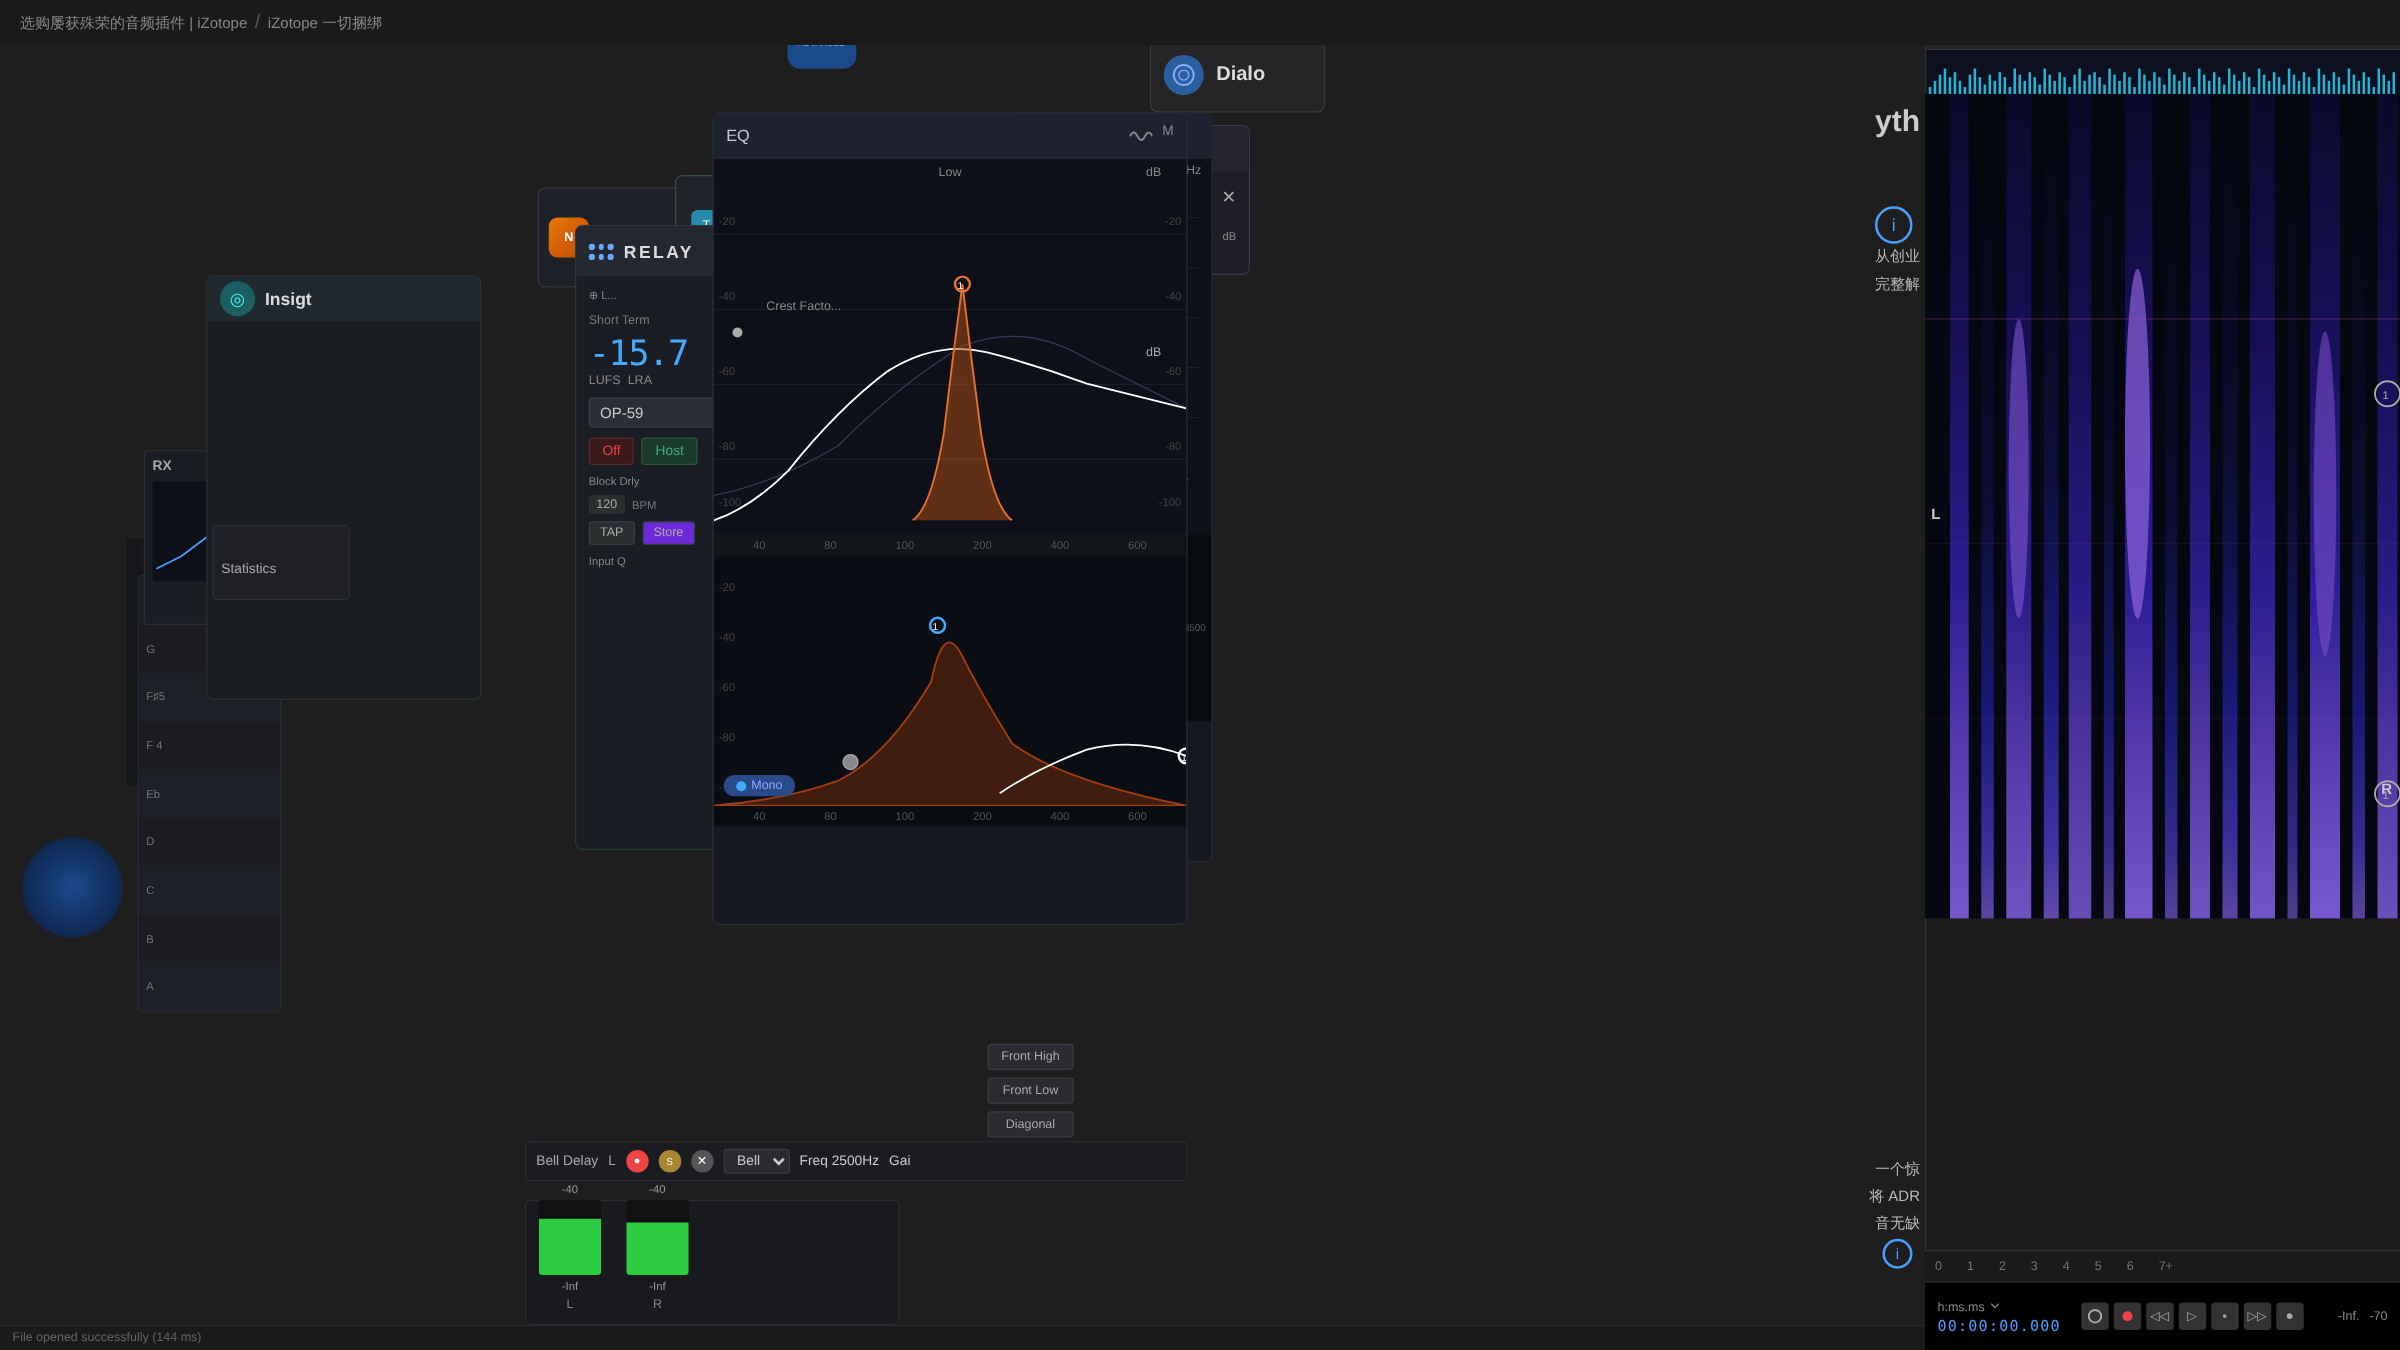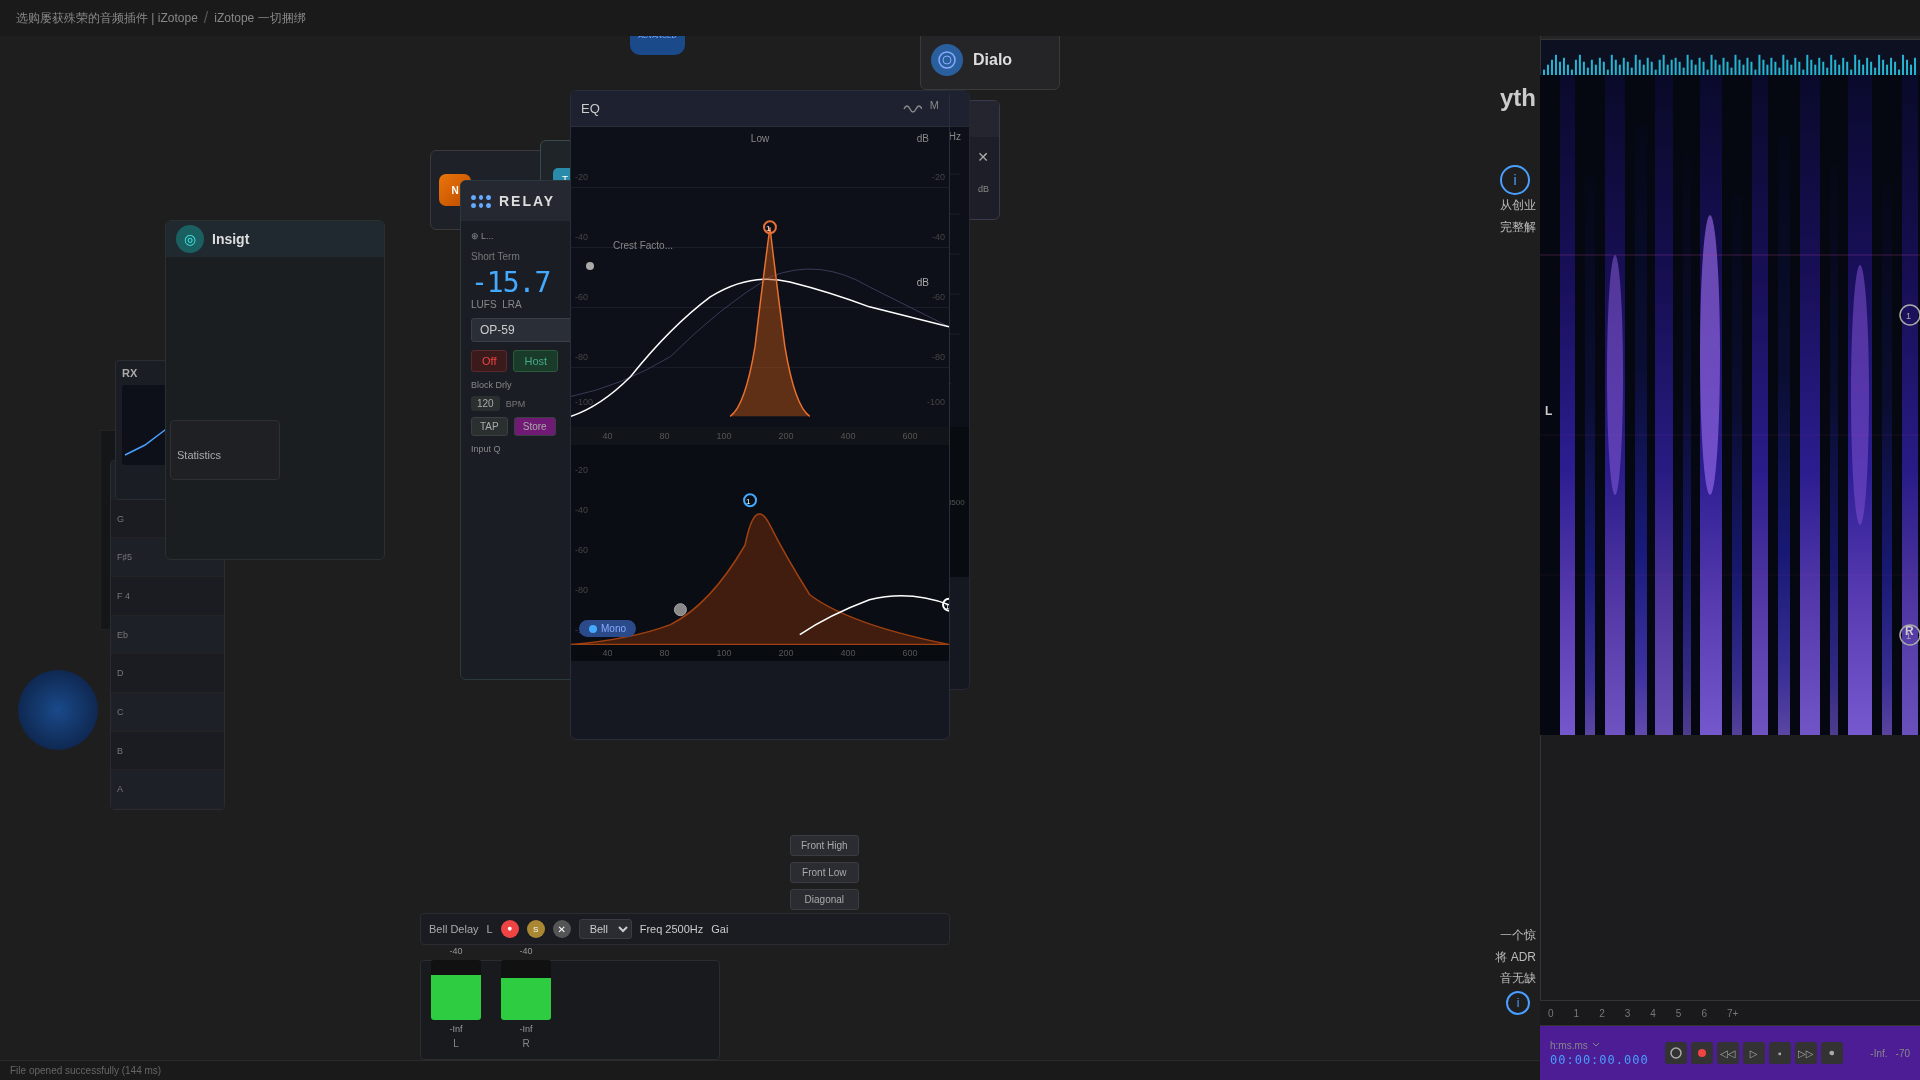--- a/index.html
+++ b/index.html
@@ -1070,7 +1070,7 @@
     </div>
     <div style="margin-top:6px; display:flex; gap:6px;">
       <button style="background:#2a3030; border:1px solid #3a4040; border-radius:3px; padding:3px 8px; color:#aaa; font-size:10px;">TAP</button>
-      <button style="background:#701a75; border:1px solid #3a4040; border-radius:3px; padding:3px 8px; color:#aaa; font-size:10px;">Store</button>
+      <button style="background:#6d28d9; border:1px solid #3a4040; border-radius:3px; padding:3px 8px; color:#aaa; font-size:10px;">Store</button>
     </div>
     <div style="margin-top:8px; color:#888; font-size:9px;">Input Q</div>
   </div>

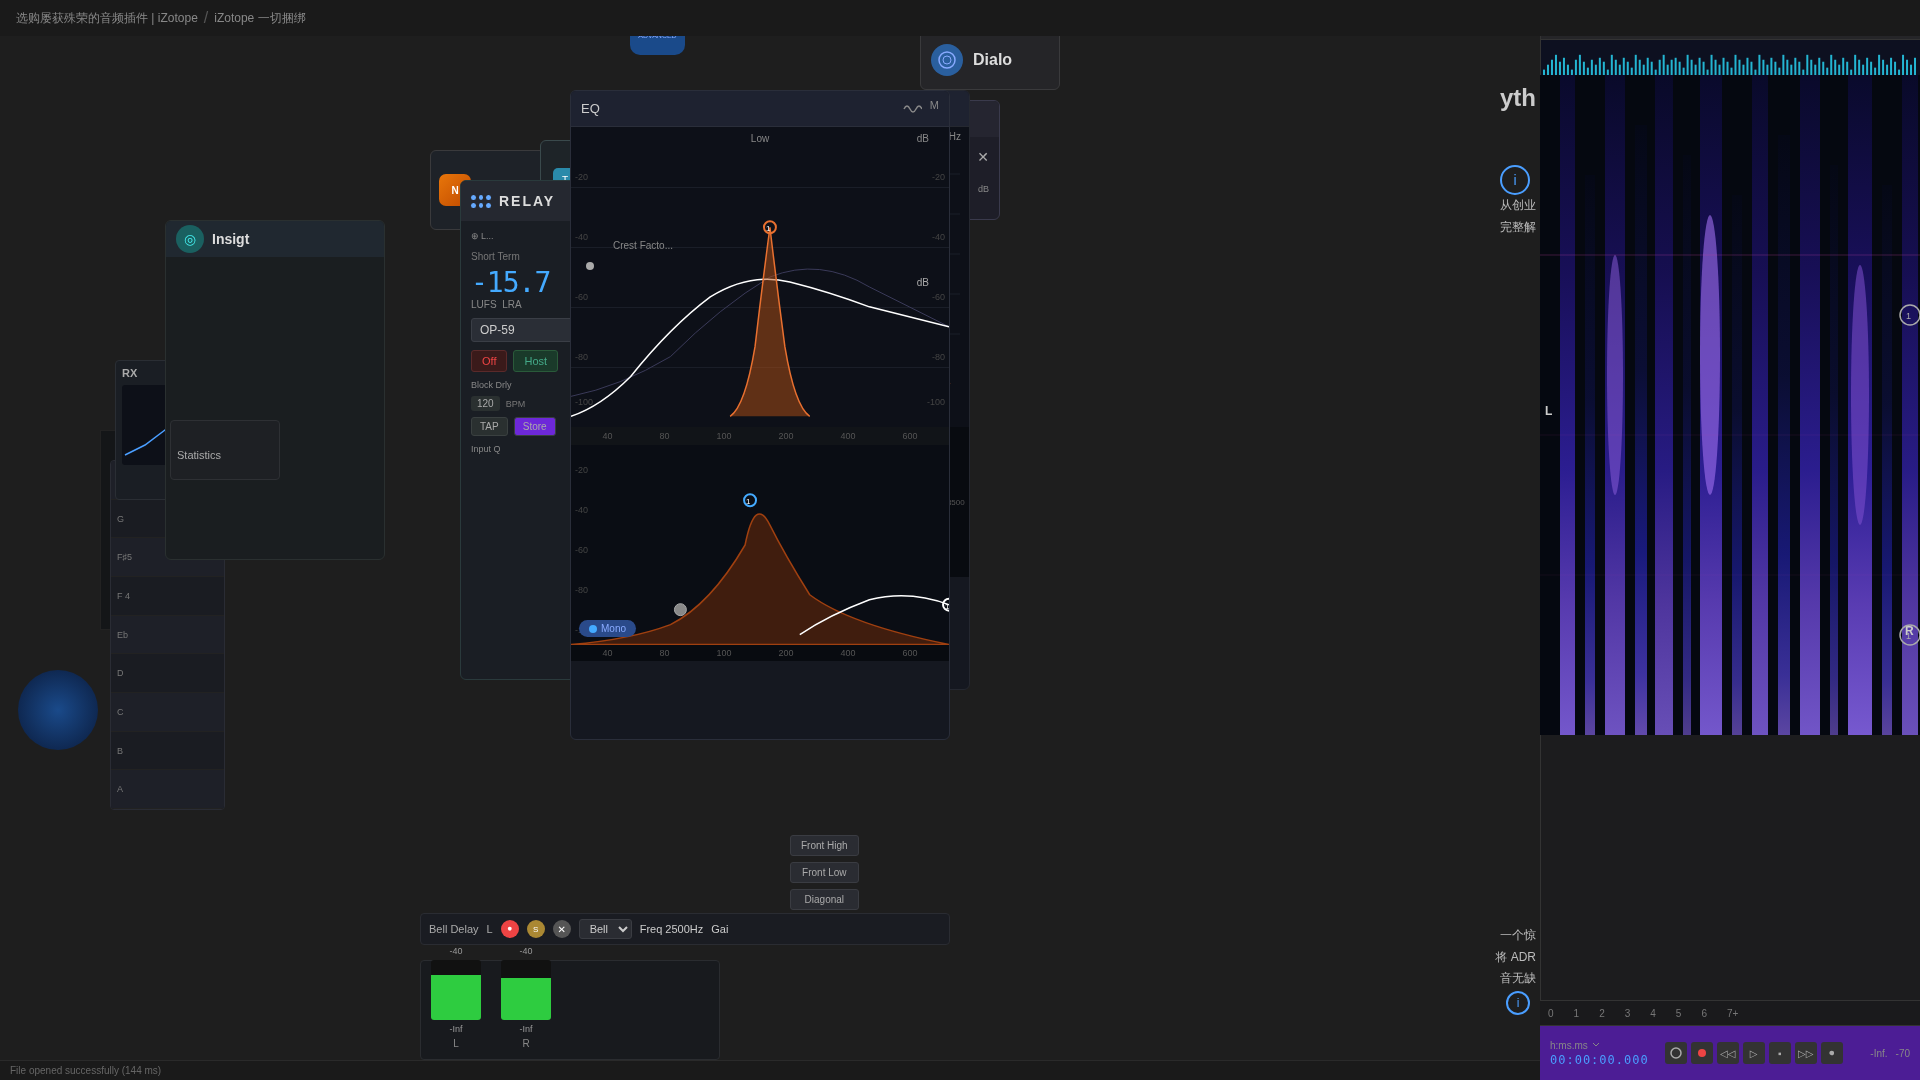--- a/index.html
+++ b/index.html
@@ -163,7 +163,7 @@
       right: 0;
       width: 380px;
       height: 55px;
-      background: #4c1d95;
+      background: #000000;
       border-top: 1px solid #333;
       display: flex;
       align-items: center;

